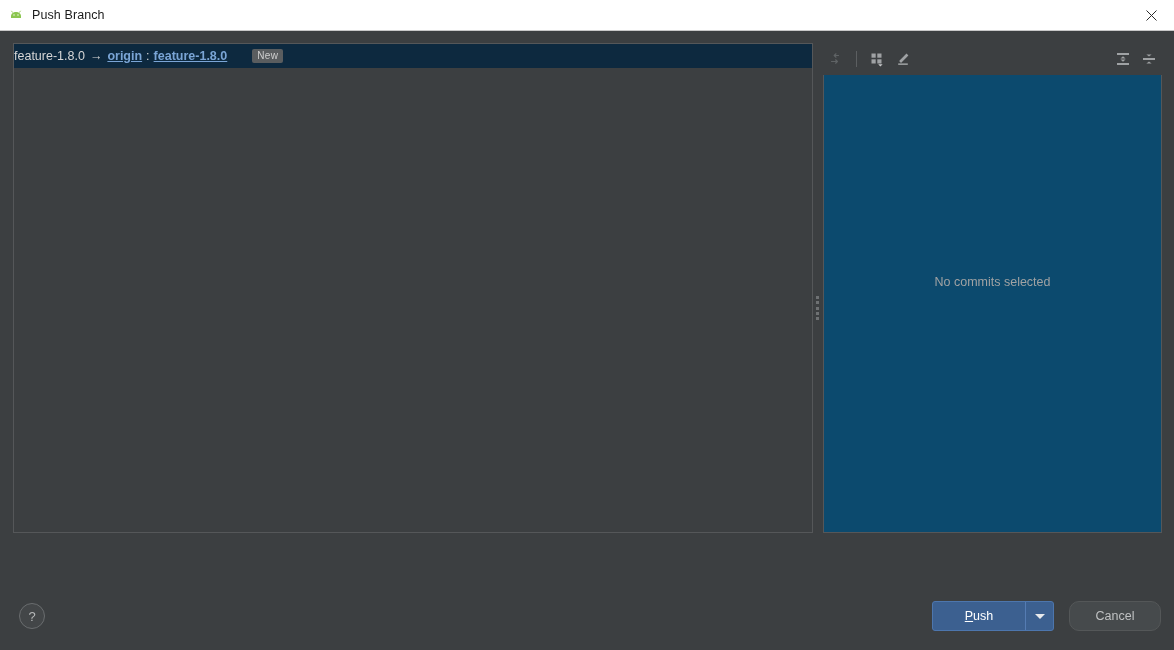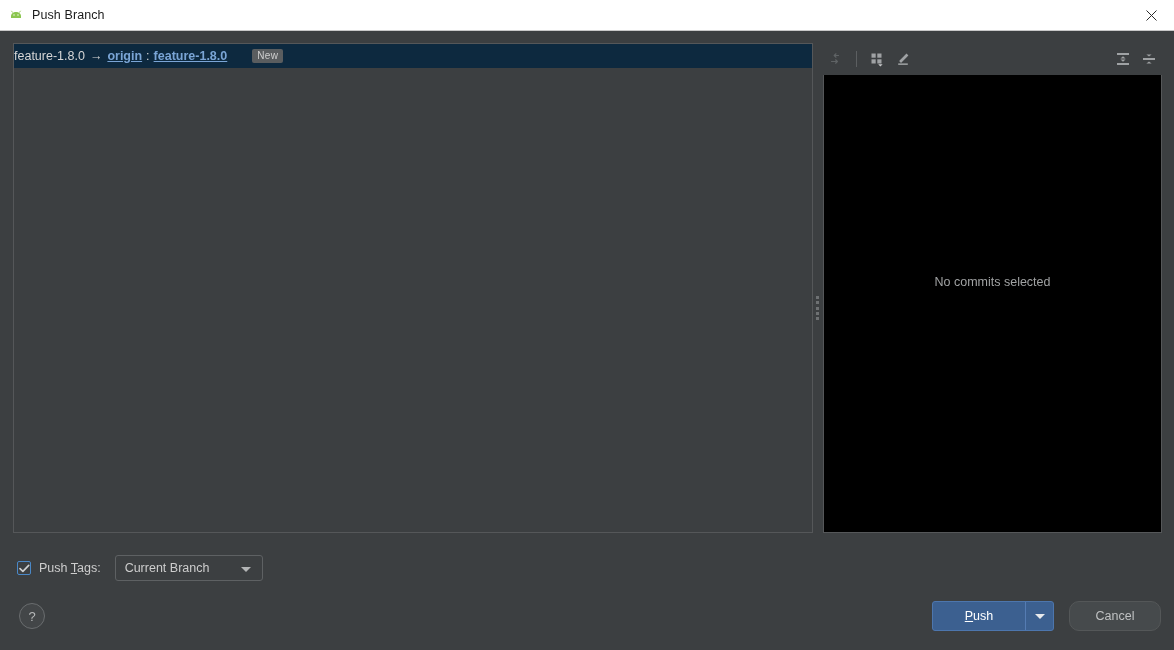--- a/index.html
+++ b/index.html
@@ -179,7 +179,7 @@
     display: flex;
     align-items: center;
     justify-content: center;
-    background: #000000;
+    background: #0c4a6e;
   }
   .right-content .empty-text {
     font-size: 12.5px;

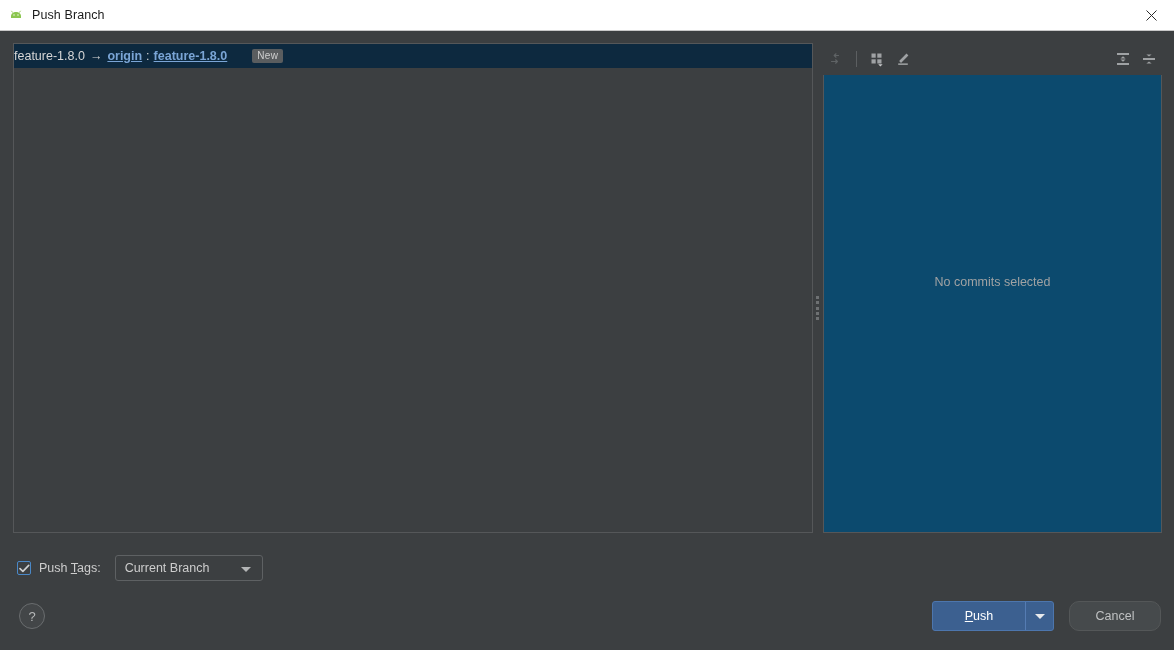--- a/index.html
+++ b/index.html
@@ -414,18 +414,6 @@
     </div>
   </div>
 
-  <div class="options-row">
-    <div class="checkbox">
-      <svg width="11" height="9" viewBox="0 0 11 9">
-        <path d="M1 4.6 L3.9 7.4 L9.7 1.4" stroke="#d0d2d3" stroke-width="1.6" fill="none" stroke-linecap="round" stroke-linejoin="round"></path>
-      </svg>
-    </div>
-    <span class="cb-label"><span>Push </span><span class="mn">T</span><span>ags:</span></span>
-    <div class="combo">
-      <span class="combo-value">Current Branch</span>
-      <span class="caret"></span>
-    </div>
-  </div>
 
   <div class="help-btn">
     <span>?</span>

